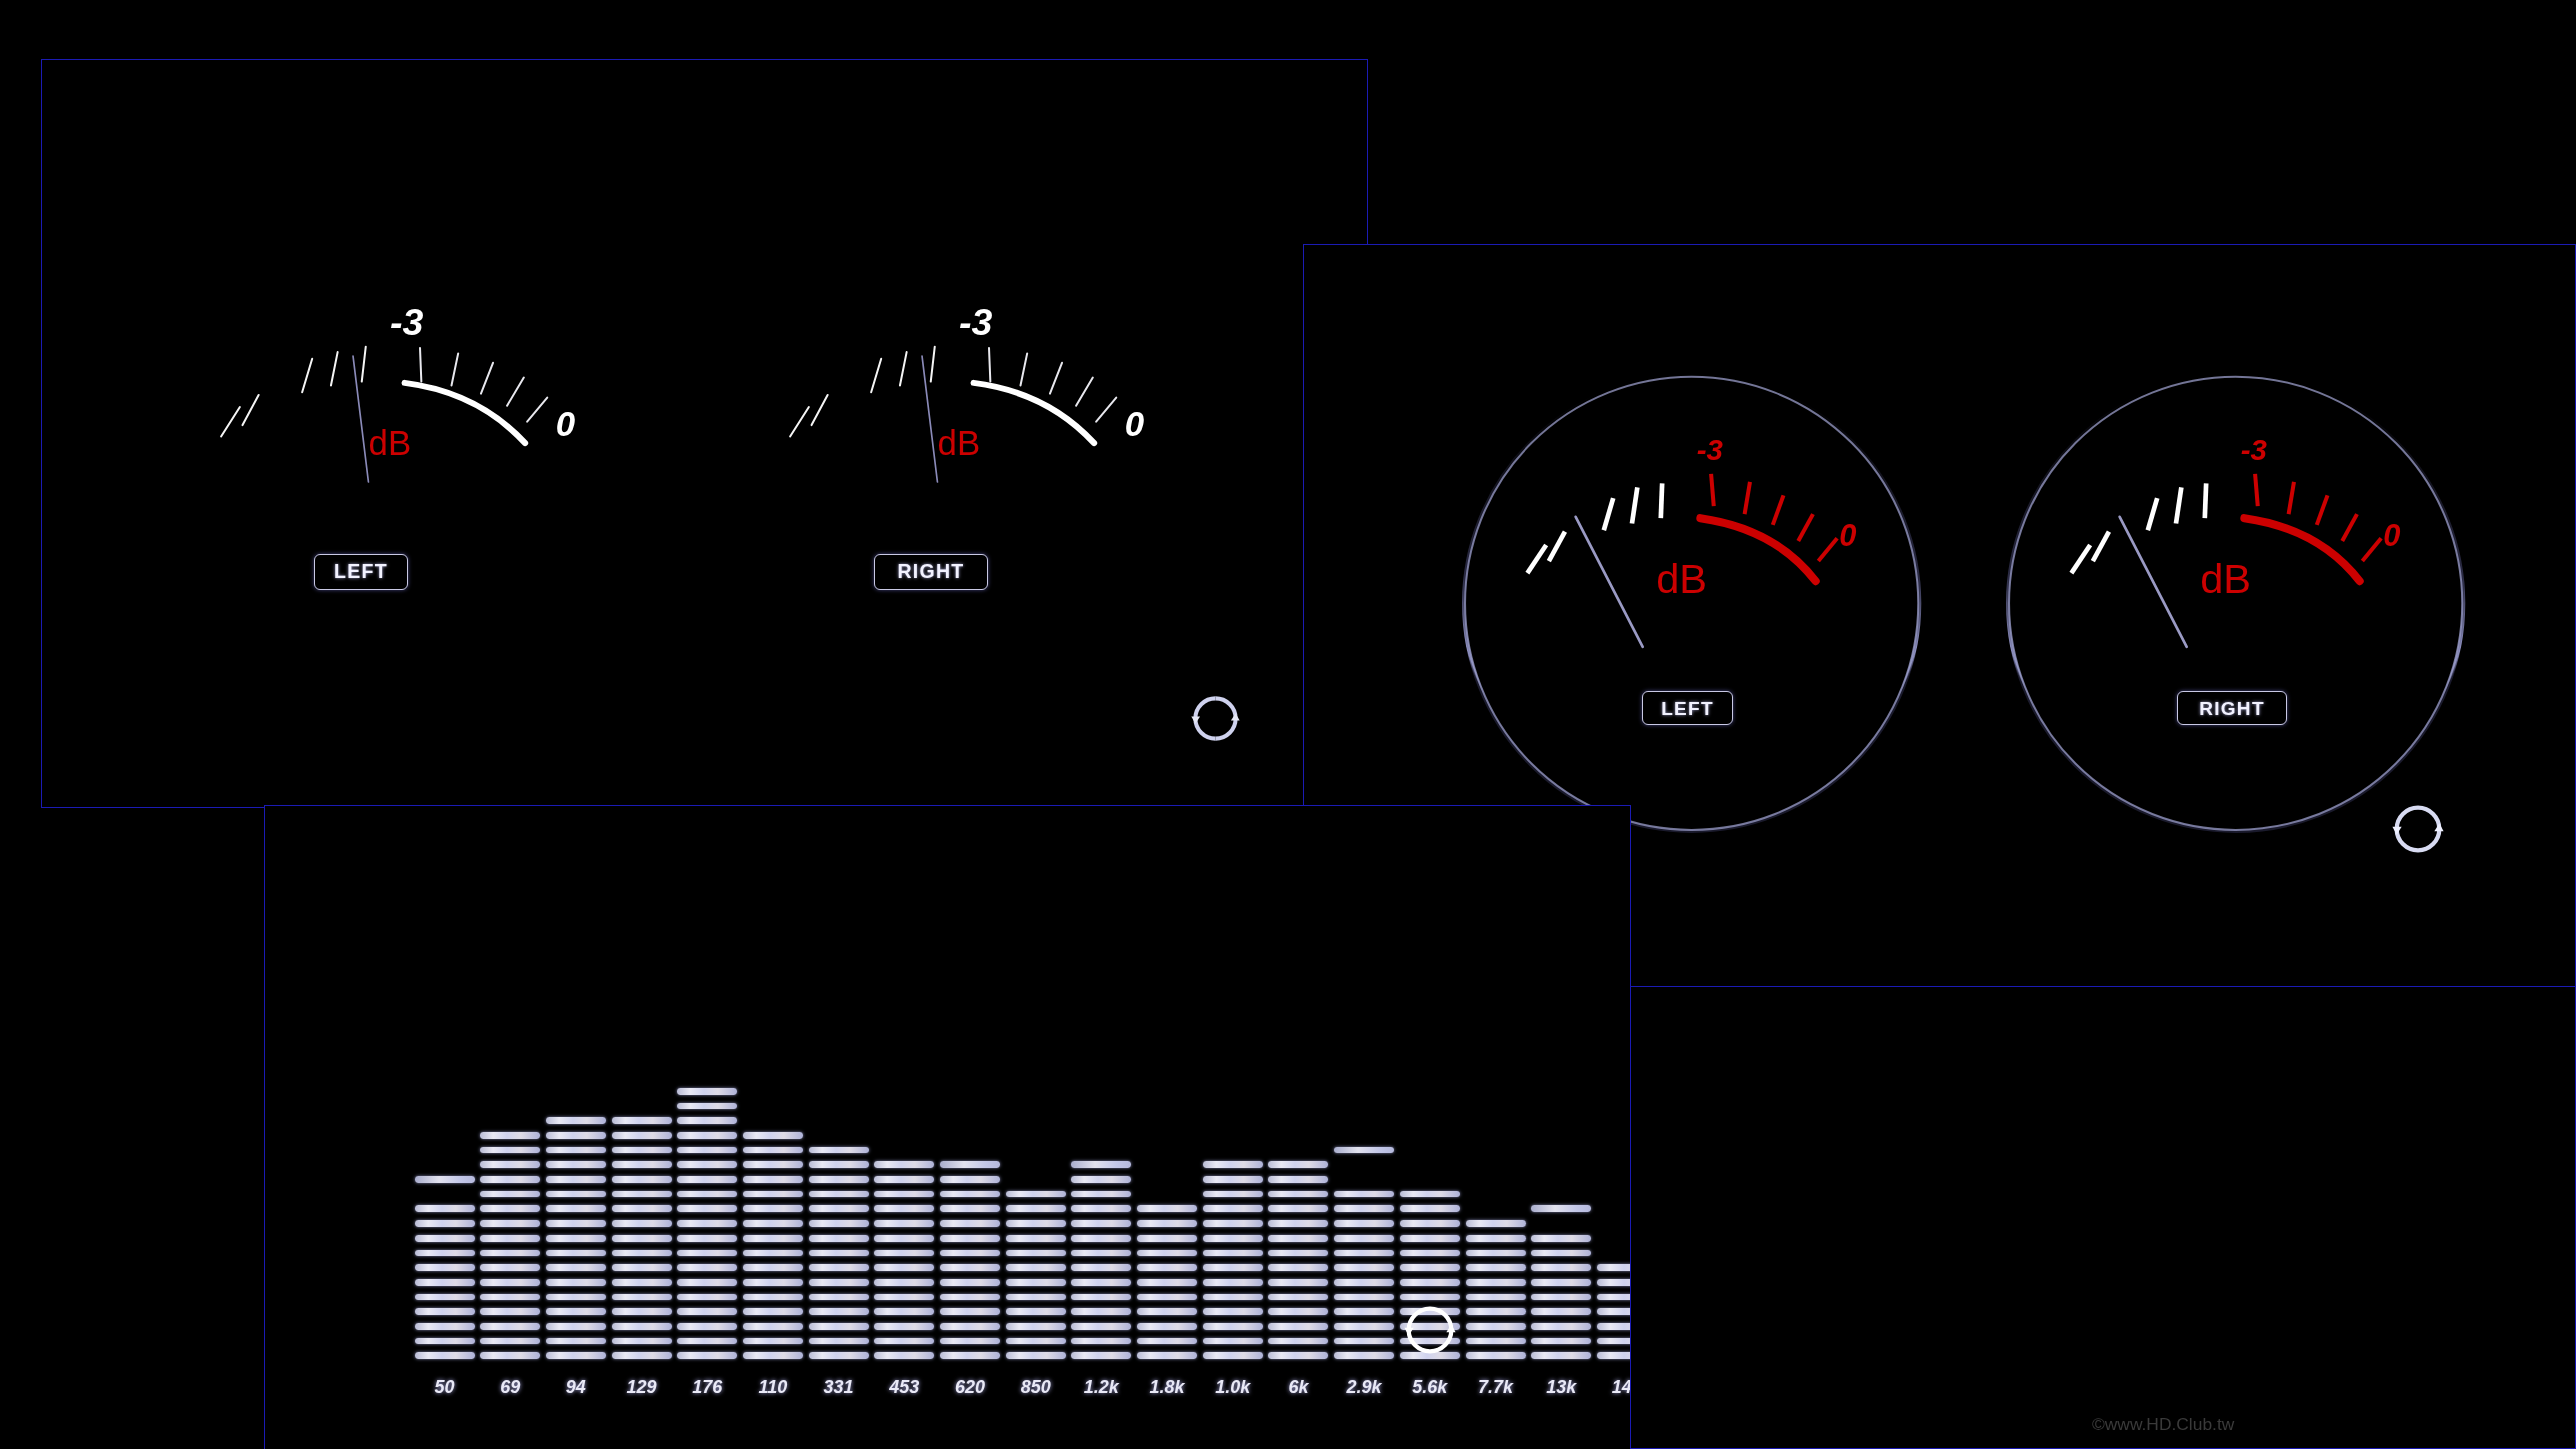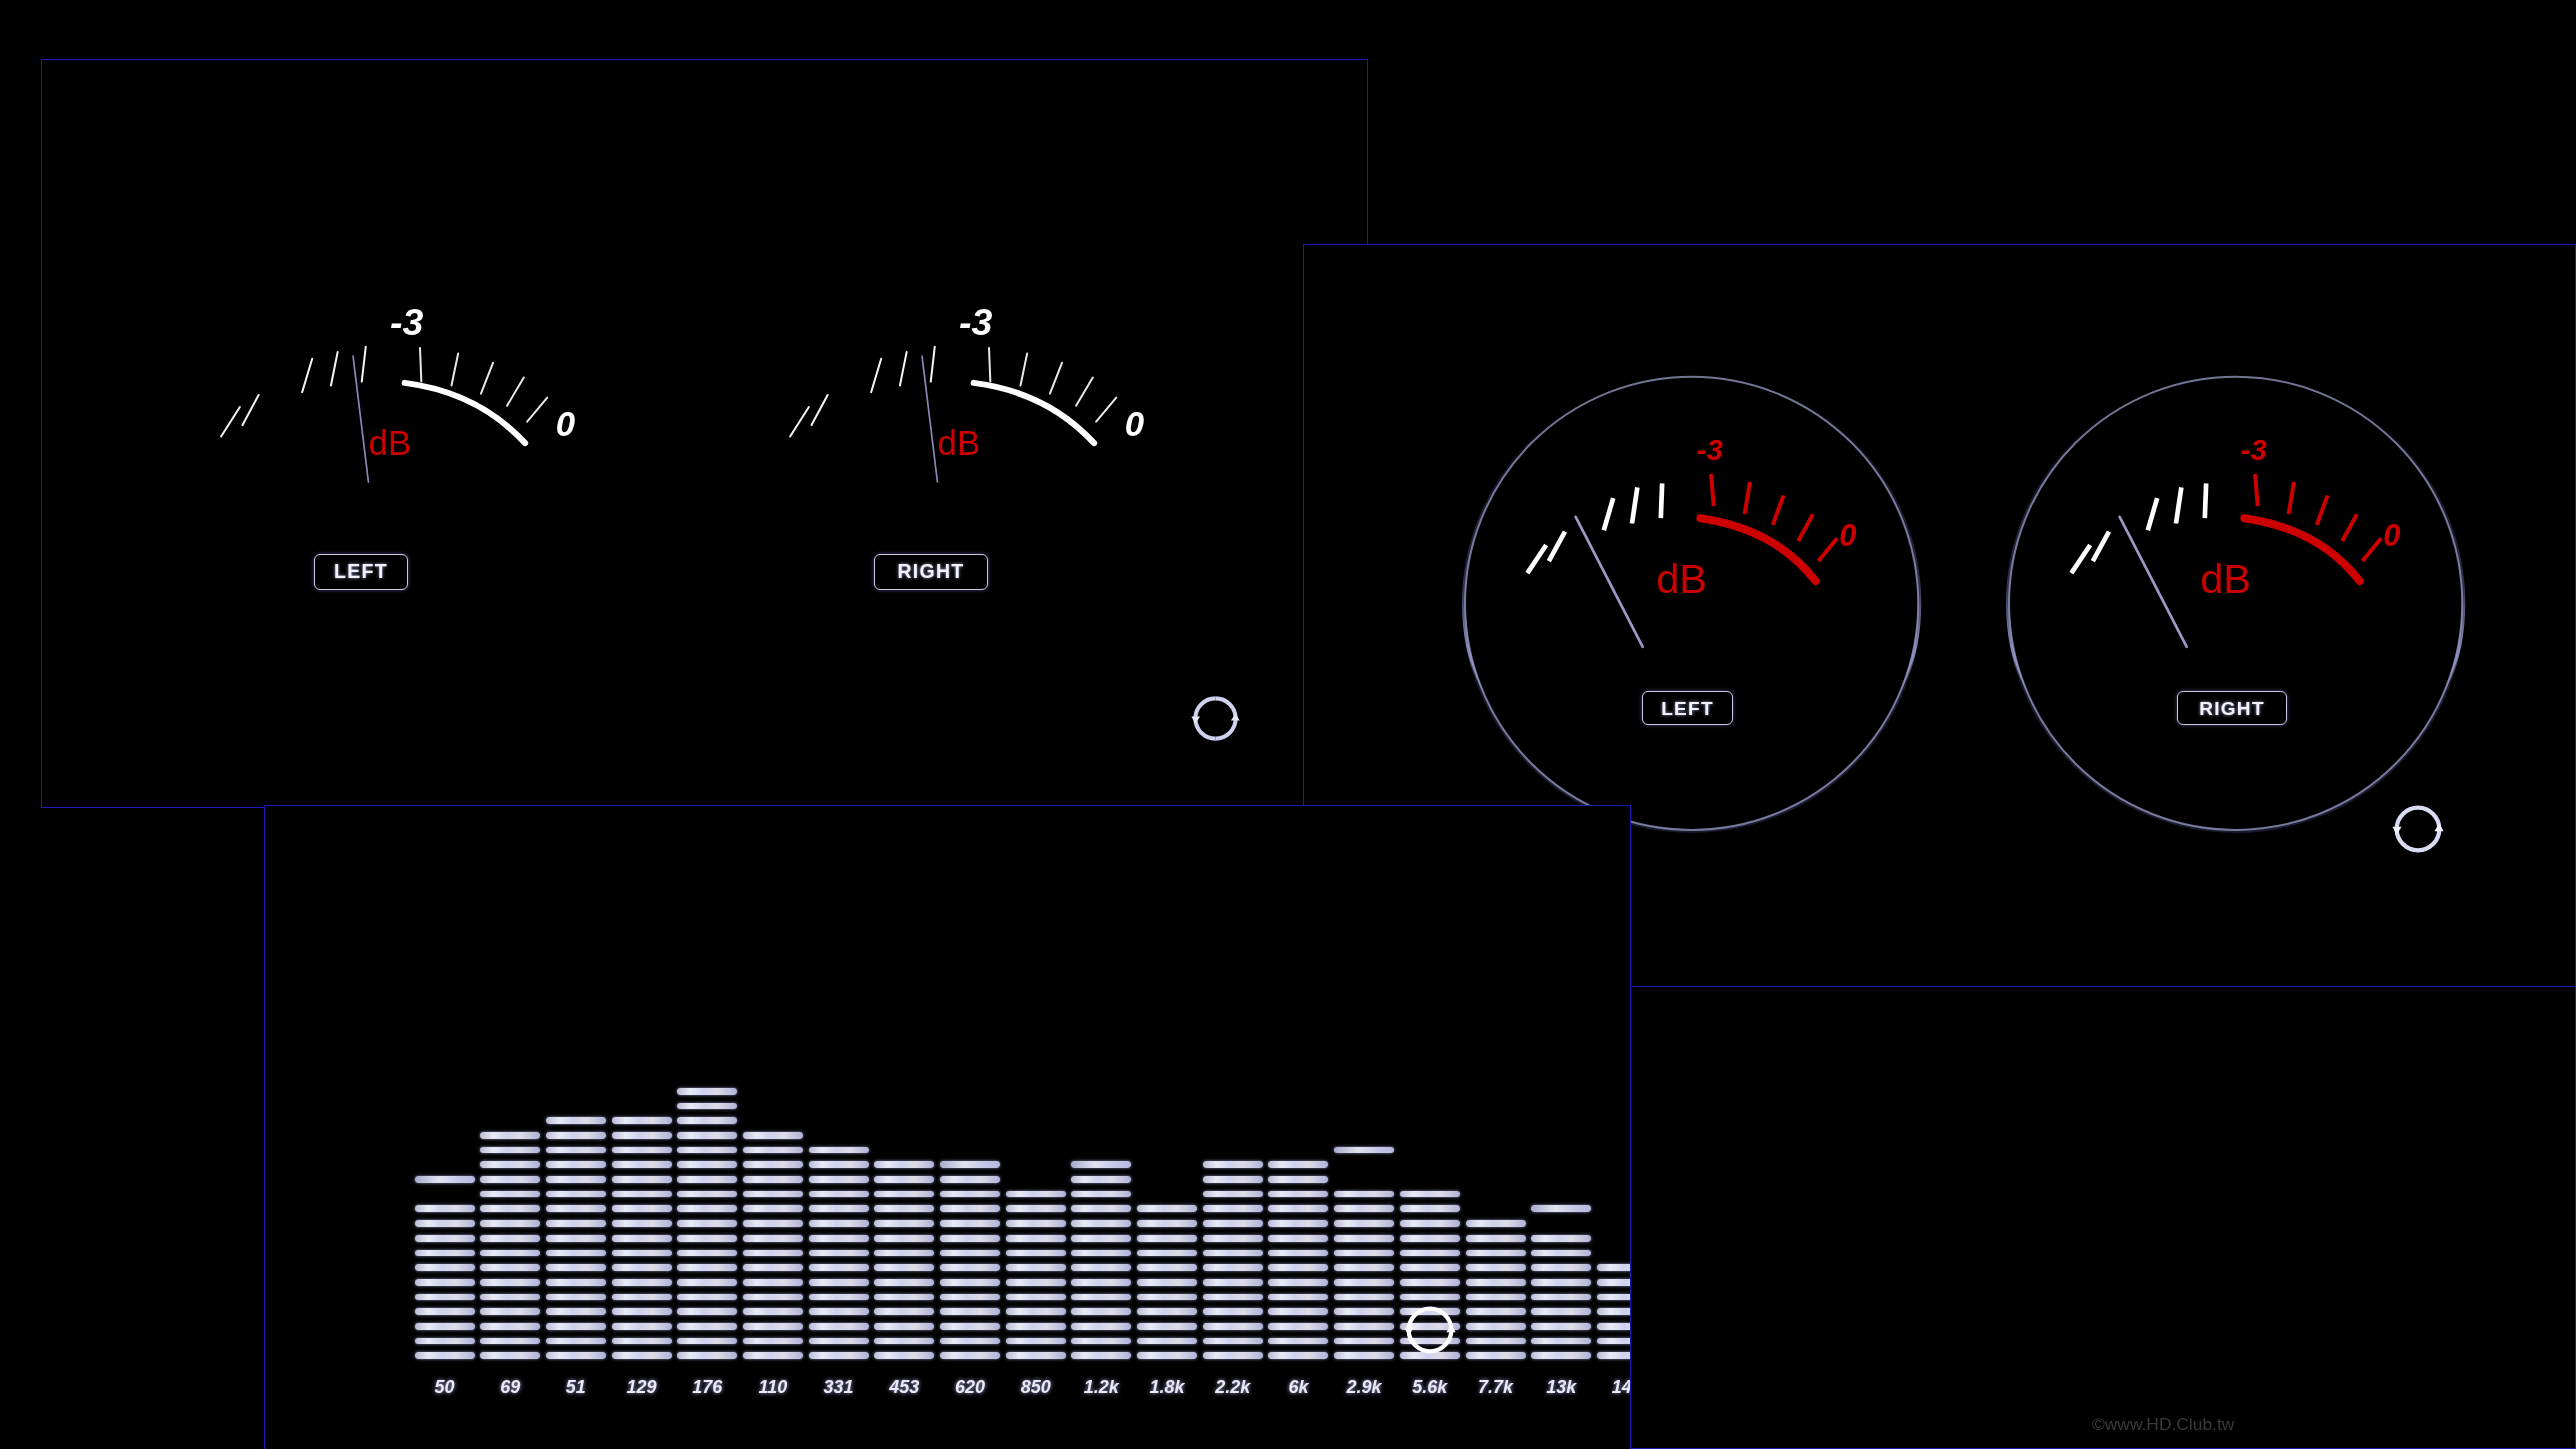--- a/index.html
+++ b/index.html
@@ -549,7 +549,7 @@
       <div class="spec-labels" id="spec-labels" style="left:148px; bottom:142px;">
           <div class="spec-label" style="width: 63px; margin-right: 2.7px;">50</div>
           <div class="spec-label" style="width: 63px; margin-right: 2.7px;">69</div>
-          <div class="spec-label" style="width: 63px; margin-right: 2.7px;">51</div>
+          <div class="spec-label" style="width: 63px; margin-right: 2.7px;">94</div>
           <div class="spec-label" style="width: 63px; margin-right: 2.7px;">129</div>
           <div class="spec-label" style="width: 63px; margin-right: 2.7px;">176</div>
           <div class="spec-label" style="width: 63px; margin-right: 2.7px;">110</div>

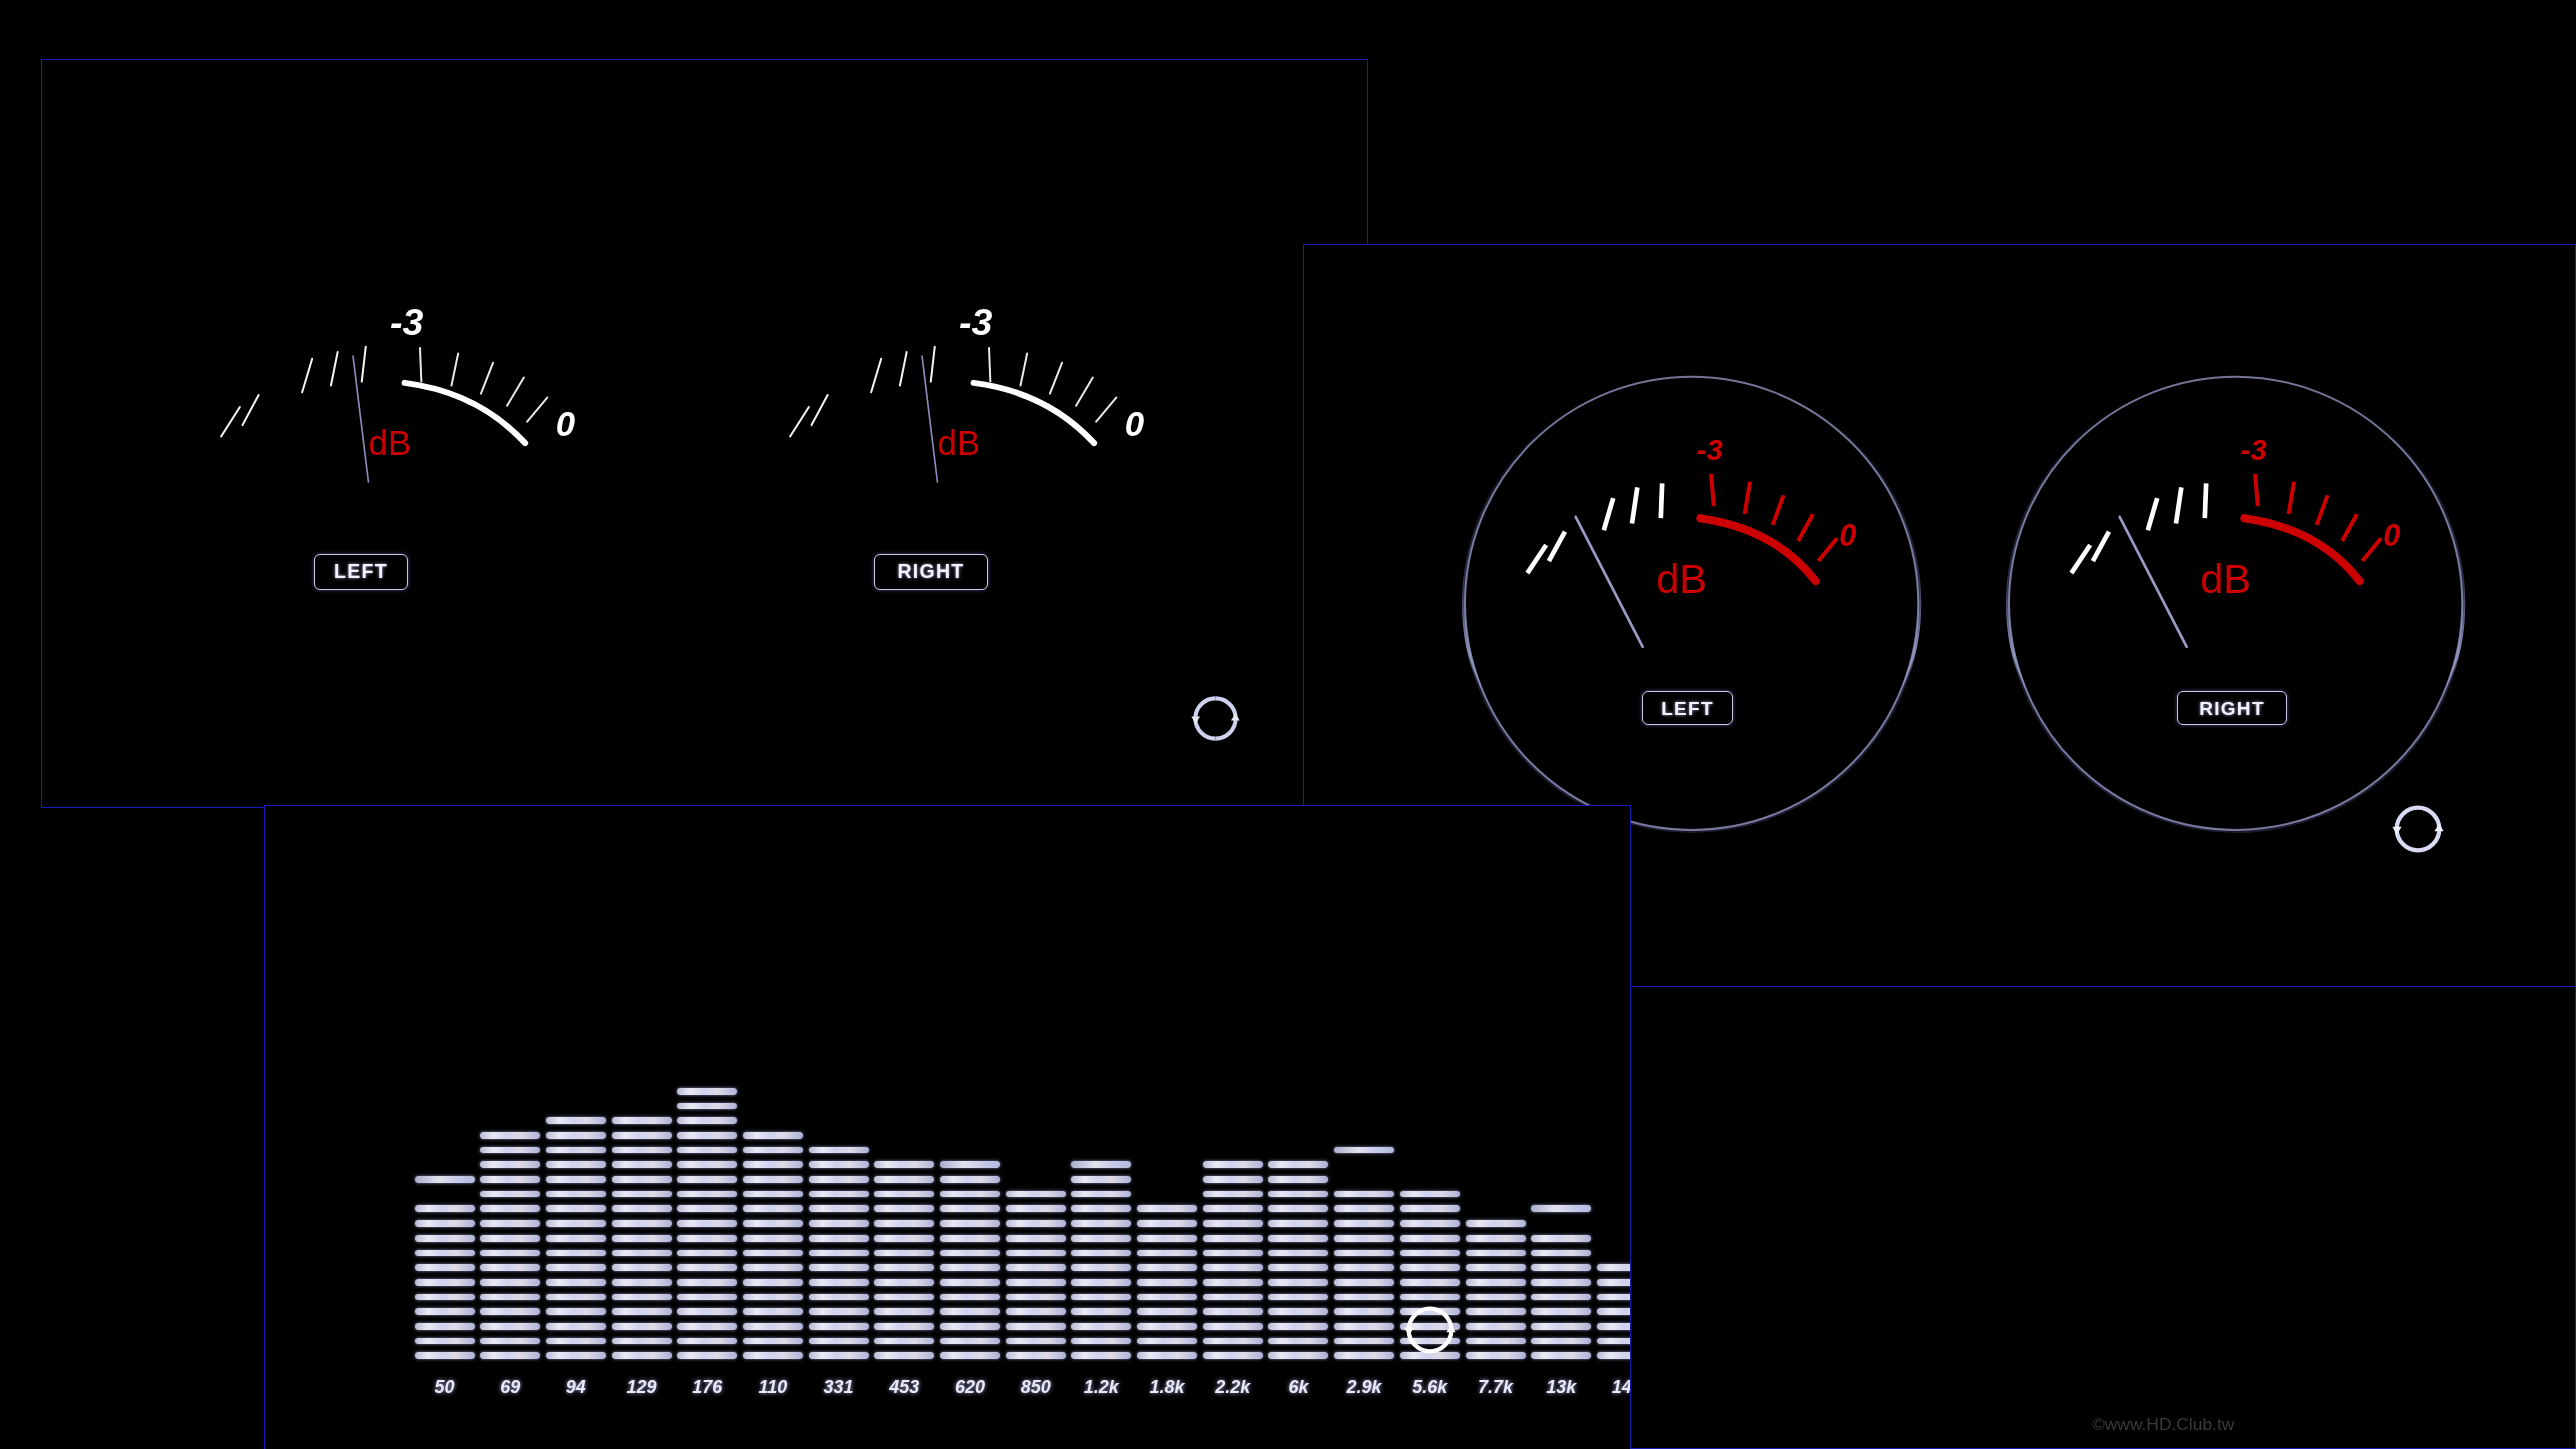--- a/index.html
+++ b/index.html
@@ -559,7 +559,7 @@
           <div class="spec-label" style="width: 63px; margin-right: 2.7px;">850</div>
           <div class="spec-label" style="width: 63px; margin-right: 2.7px;">1.2k</div>
           <div class="spec-label" style="width: 63px; margin-right: 2.7px;">1.8k</div>
-          <div class="spec-label" style="width: 63px; margin-right: 2.7px;">2.2k</div>
+          <div class="spec-label" style="width: 63px; margin-right: 2.7px;">1.0k</div>
           <div class="spec-label" style="width: 63px; margin-right: 2.7px;">6k</div>
           <div class="spec-label" style="width: 63px; margin-right: 2.7px;">2.9k</div>
           <div class="spec-label" style="width: 63px; margin-right: 2.7px;">5.6k</div>

